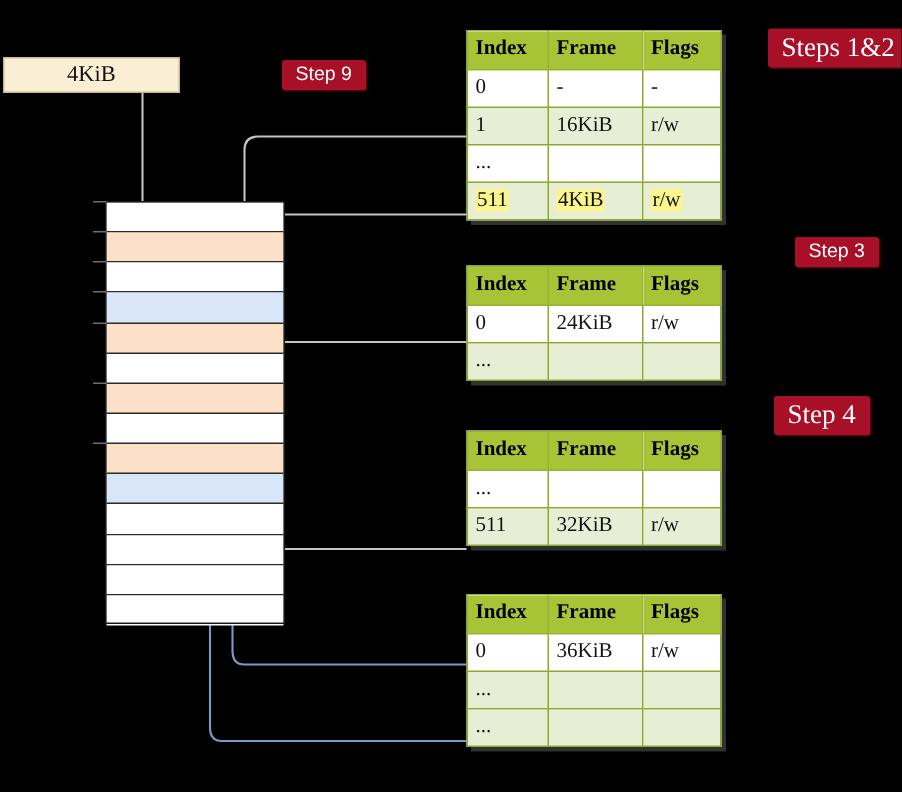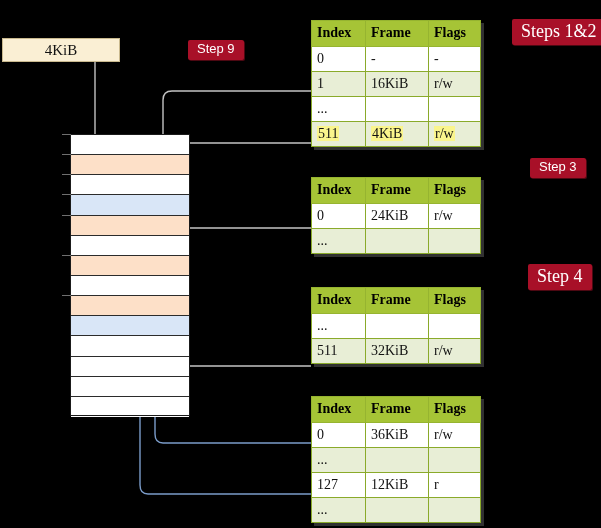--- a/index.html
+++ b/index.html
@@ -147,7 +147,7 @@
     <span>Step 3</span>
   </div>
 
-  <div class="badge" style="left:516px;top:264px;margin-left:12px;">
+  <div class="badge" style="left:516px;top:264px;">
     <span>Step 4</span>
   </div>
 

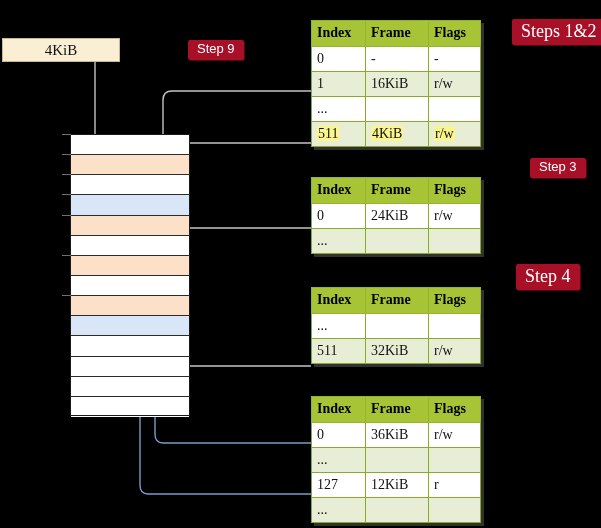--- a/index.html
+++ b/index.html
@@ -274,11 +274,6 @@
           <td class="col-f"></td>
           <td class="col-g"></td>
         </tr>
-        <tr class="odd">
-          <td class="col-i">127</td>
-          <td class="col-f">12KiB</td>
-          <td class="col-g">r</td>
-        </tr>
         <tr class="even">
           <td class="col-i">...</td>
           <td class="col-f"></td>

